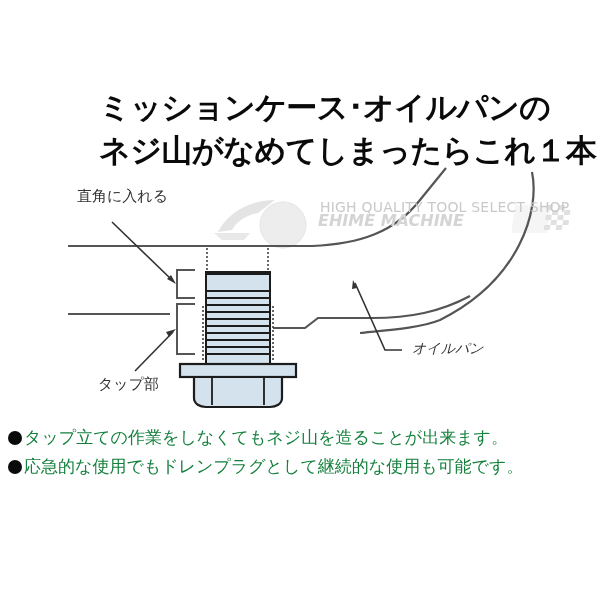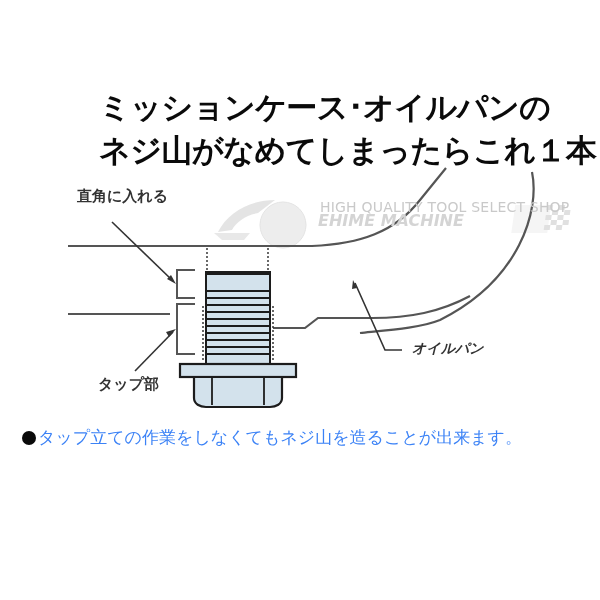--- a/index.html
+++ b/index.html
@@ -10,7 +10,7 @@
                 color: #0a0a0a; margin-left: 37px; }
     .headline div { white-space: nowrap; }
     svg.diagram { position: absolute; left: 0; top: 0; }
-    .label { position: absolute; font-weight: bold; color: #333; white-space: nowrap; }
+    .label { position: absolute; font-weight: normal; color: #333; white-space: nowrap; }
     .guide-label { left: 77px; top: 186px; font-size: 15px; line-height: 20px; }
     .tap-label { left: 98px; top: 375px; font-size: 15px; }
     .oilpan-label { left: 412px; top: 340px; font-size: 14px; font-style: italic; }

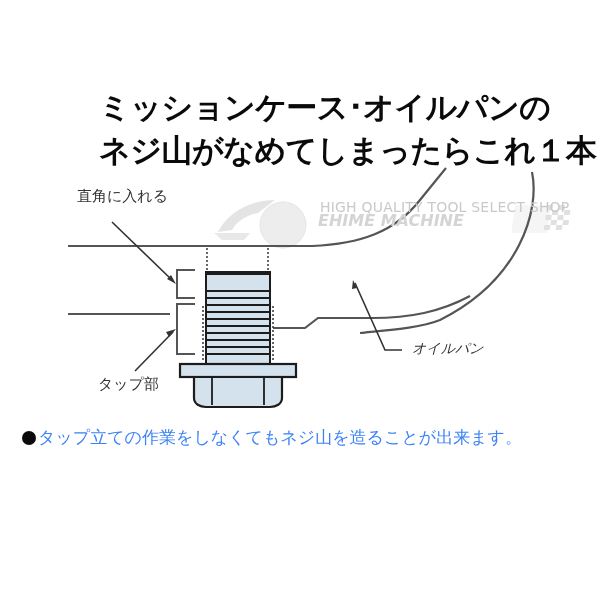--- a/index.html
+++ b/index.html
@@ -16,7 +16,7 @@
     .oilpan-label { left: 412px; top: 340px; font-size: 14px; font-style: italic; }
     .wm-tag { position: absolute; left: 320px; top: 199px; font-size: 14px; color: #c9c9c9; letter-spacing: 0.2px; white-space: nowrap; }
     .wm-name { position: absolute; left: 318px; top: 211px; font-size: 16px; font-weight: bold; font-style: italic; color: #d4d4d4; letter-spacing: 0px; white-space: nowrap; }
-    .features { position: absolute; left: 22px; top: 423px; width: 570px; font-size: 17px; line-height: 29px; color: #3b82f6; }
+    .features { position: absolute; left: 8px; top: 423px; width: 570px; font-size: 17px; line-height: 29px; color: #15803d; }
     .feature { white-space: nowrap; display: flex; align-items: center; }
     .bullet { display: inline-block; width: 14px; height: 14px; border-radius: 50%; background: #0a0a0a; margin-right: 2px; flex: none; }
   </style>

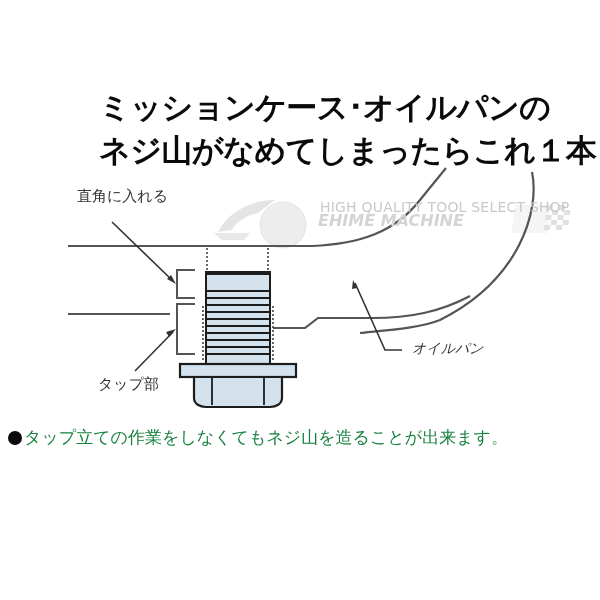--- a/index.html
+++ b/index.html
@@ -122,6 +122,10 @@
     <span class="bullet"></span>
     <span>タップ立ての作業をしなくてもネジ山を造ることが出来ます。</span>
   </div>
+  <div class="feature">
+    <span class="bullet"></span>
+    <span>応急的な使用でもドレンプラグとして継続的な使用も可能です。</span>
+  </div>
 </div>
 
 </body></html>

